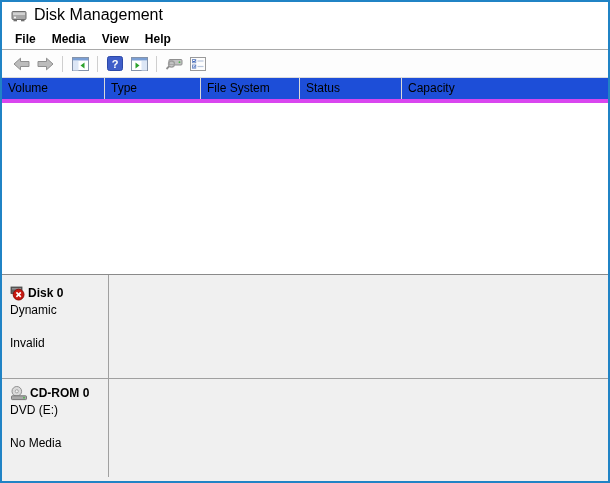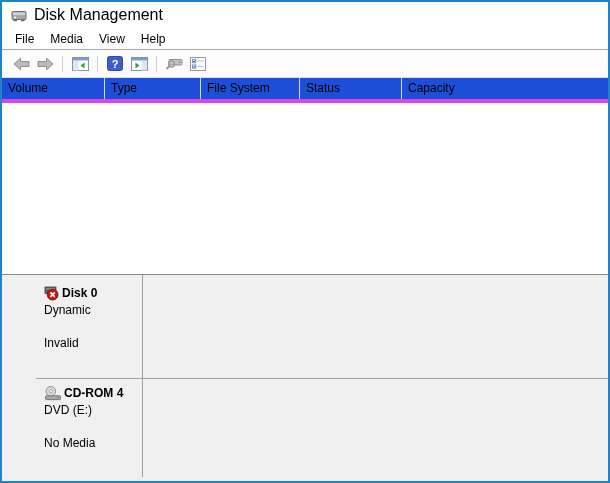--- a/index.html
+++ b/index.html
@@ -17,7 +17,7 @@
   .titlebar-text { font-size:16px; }
   
   .menubar { flex:0 0 auto; height:21px; display:flex; align-items:center; padding-left:5px; border-bottom:1px solid #a9a9a9; background:#fff; }
-  .menu-item { padding:2px 8px; cursor:default; }
+  .menu-item { padding:2px 8px; cursor:default;font-weight:bold; }
   
   .toolbar { flex:0 0 auto; height:27px; display:flex; align-items:center; padding-left:7px; border-bottom:1px solid #dcdcdc; background:#fdfdfd; }
   .tb-btn { width:24px; height:22px; display:flex; align-items:center; justify-content:center; }

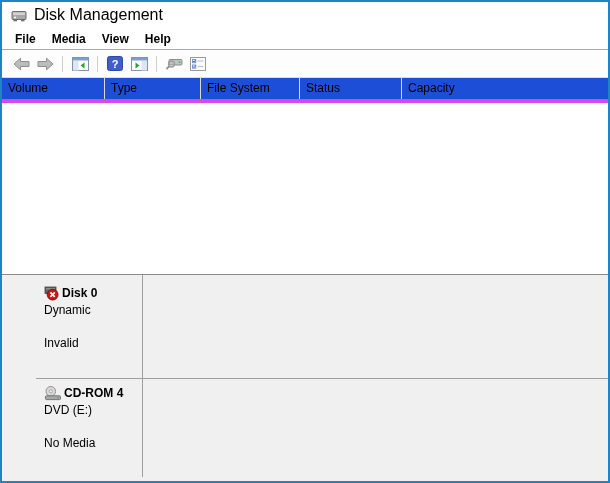--- a/index.html
+++ b/index.html
@@ -35,7 +35,7 @@
   .list-body { flex:1 1 auto; background:#ffffff; }
   
   .graph-pane { flex:0 0 auto; height:202px; background:#f0f0f0; border-top:1px solid #8a8a8a; display:flex; flex-direction:column; }
-  .disk-row { display:flex;margin-left:34px; }
+  .disk-row { display:flex; }
   .disk-row-0 { flex:0 0 auto; height:103px; border-bottom:1px solid #a0a0a0; }
   .disk-row-1 { flex:1 1 auto; }
   .disk-label { flex:0 0 auto; width:107px; box-sizing:border-box; border-right:1px solid #a0a0a0; padding:10px 4px 0 8px; }

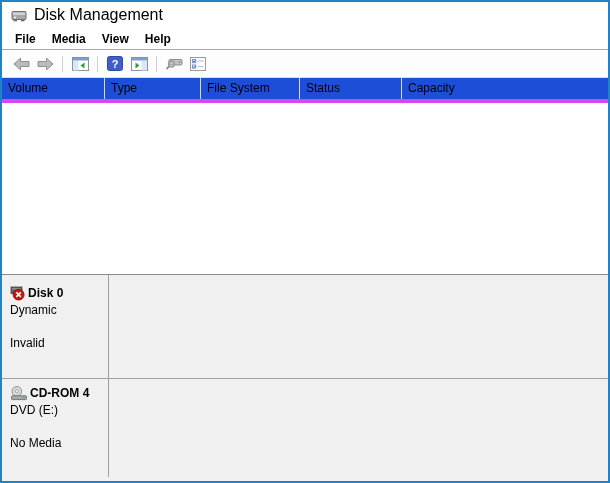--- a/index.html
+++ b/index.html
@@ -185,7 +185,7 @@
               <circle cx="14" cy="11.7" r="0.9" fill="#49b849"></circle>
             </svg>
           </span>
-          <span>CD-ROM 4</span>
+          <span>CD-ROM 0</span>
         </div>
         <div class="disk-line">DVD (E:)</div>
         <div class="gap-line"></div>

